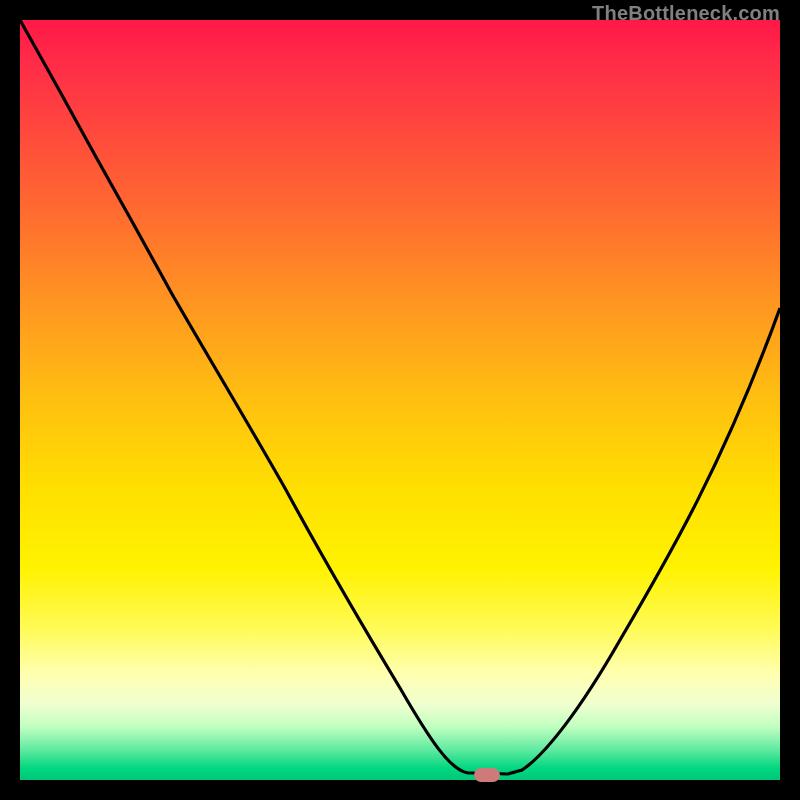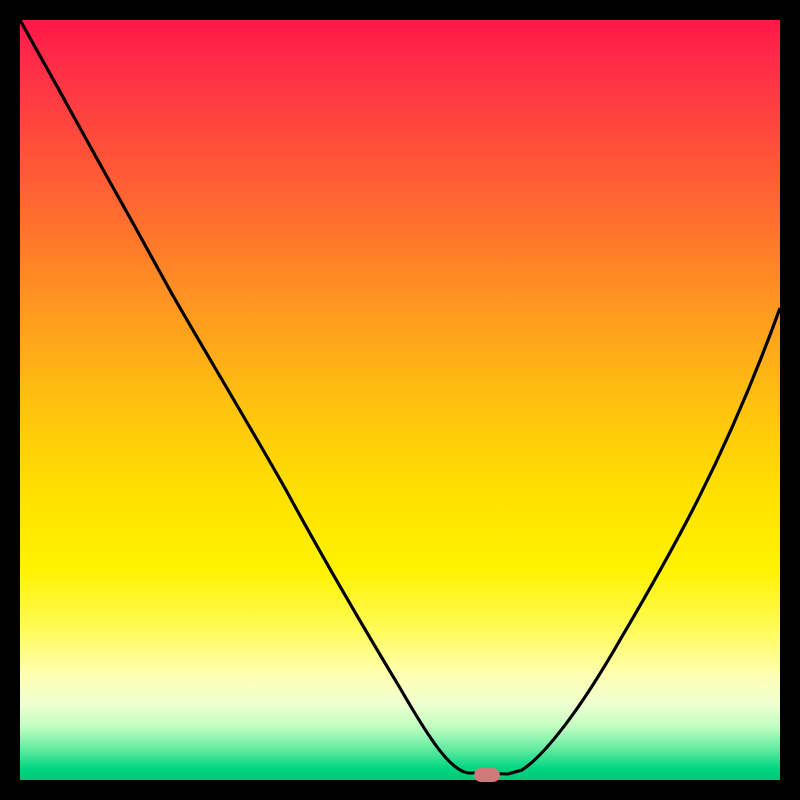--- a/index.html
+++ b/index.html
@@ -91,6 +91,7 @@
 
   <div class="marker" style="left: 454.4px; top: 748.44px; background: rgb(207, 122, 122);"></div>
 
+  <div class="attribution">TheBottleneck.com</div>
 </div>
 
 </body></html>

